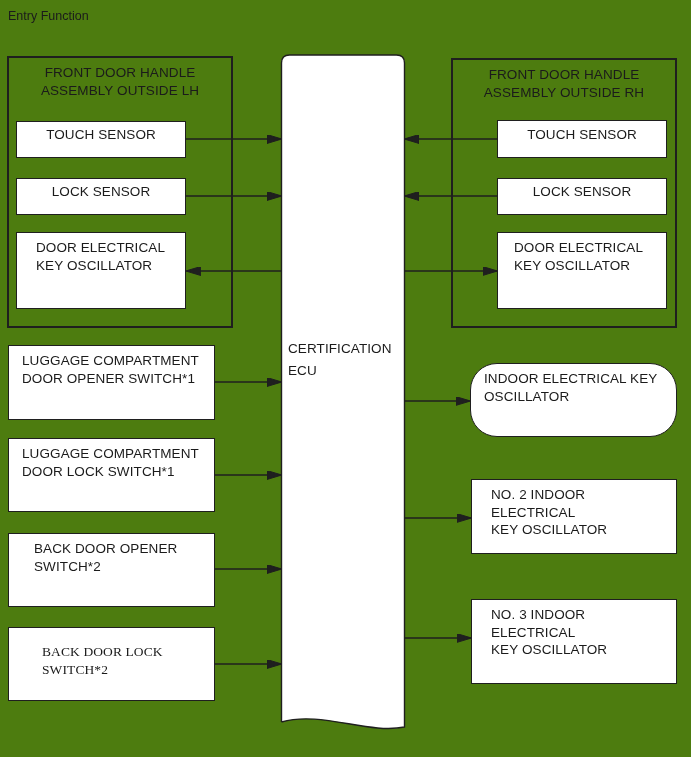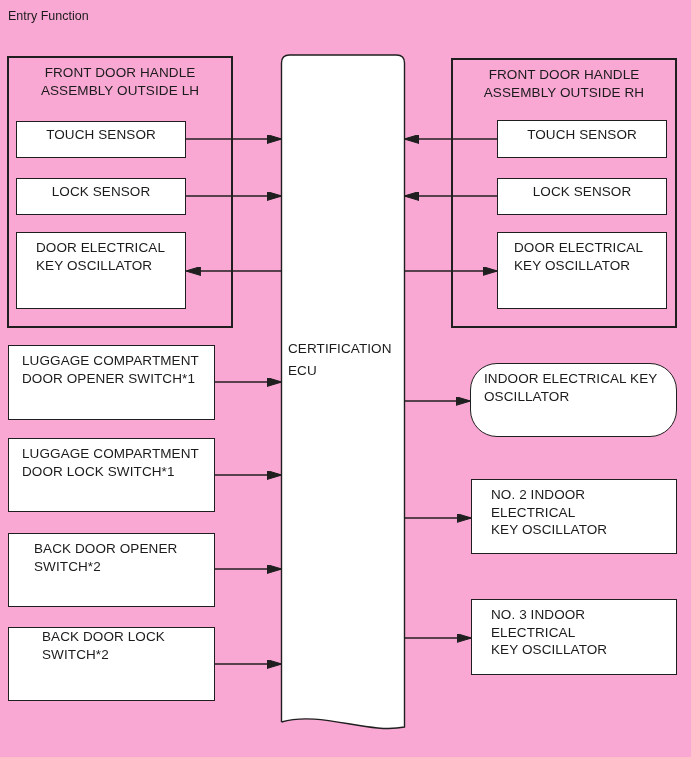--- a/index.html
+++ b/index.html
@@ -11,7 +11,7 @@
     position: relative;
     width: 691px;
     height: 757px;
-    background: #f9a8d4;
+    background: #4d7c0f;
     font-family: "Liberation Sans", "DejaVu Sans", sans-serif;
     color: #1b1b1b;
     overflow: hidden;

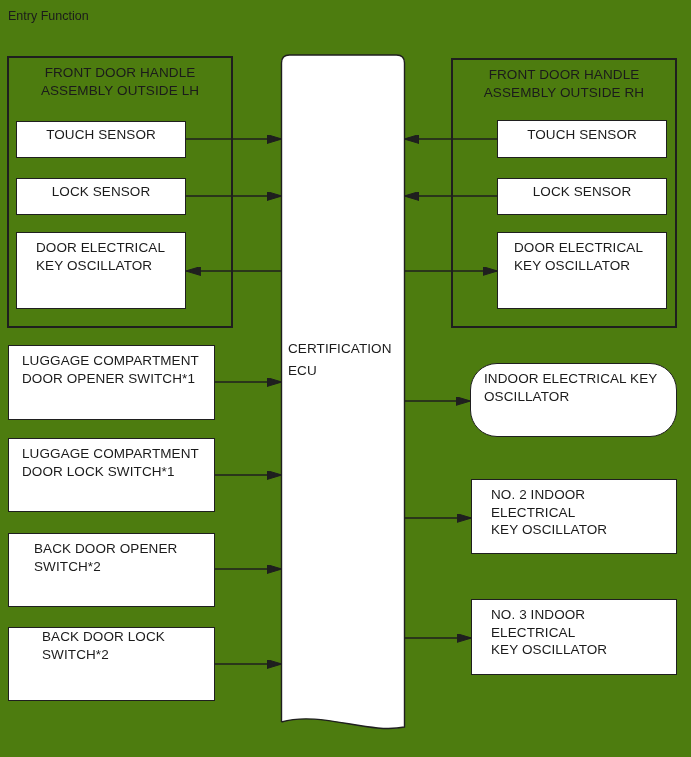--- a/index.html
+++ b/index.html
@@ -62,7 +62,7 @@
   #rh-osc         { left: 497px; top: 232px; width: 170px; height: 77px;  padding: 6px 4px 0 16px; }
   #indoor-osc     { left: 470px; top: 363px; width: 207px; height: 74px;  padding: 6px 4px 0 13px; border-radius: 27px; }
   #indoor-no2     { left: 471px; top: 479px; width: 206px; height: 75px;  padding: 6px 4px 12px 19px; }
-  #indoor-no3     { left: 471px; top: 599px; width: 206px; height: 76px;  padding: 6px 4px 0 19px; }
+  #indoor-no3     { left: 471px; top: 599px; width: 206px; height: 85px;  padding: 6px 4px 0 19px; }
   #ecu-label {
     position: absolute;
     left: 288px;

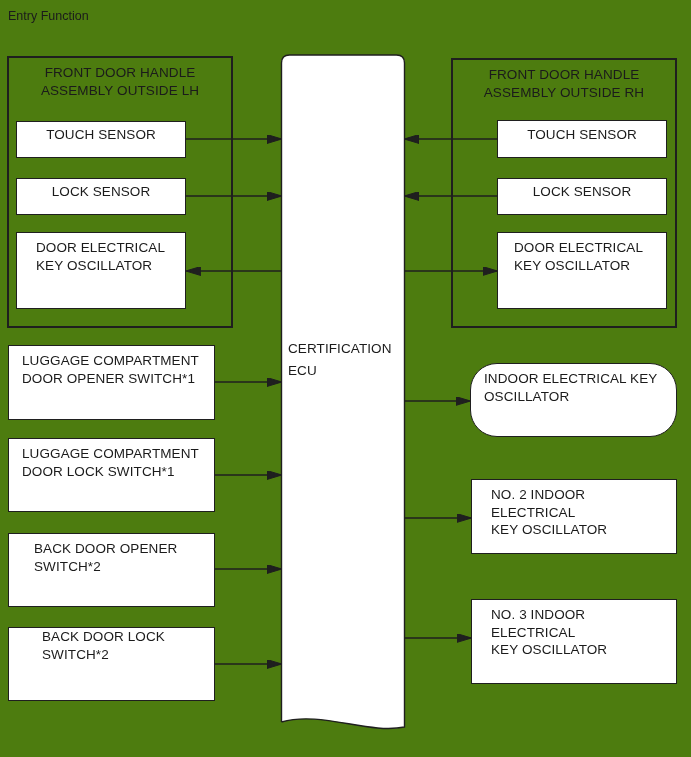--- a/index.html
+++ b/index.html
@@ -55,7 +55,7 @@
   #luggage-opener { left: 8px;   top: 345px; width: 207px; height: 75px;  padding: 6px 4px 0 13px; }
   #luggage-lock   { left: 8px;   top: 438px; width: 207px; height: 74px;  padding: 6px 4px 0 13px; }
   #back-opener    { left: 8px;   top: 533px; width: 207px; height: 74px;  padding: 6px 4px 0 25px; }
-  #back-lock      { left: 8px;   top: 627px; width: 207px; height: 74px;  padding: 0 4px 0 33px; }
+  #back-lock      { left: 8px;   top: 627px; width: 207px; height: 74px;  padding: 15px 4px 0 33px; font-family: Liberation Serif, serif; }
   #rh-outer       { left: 451px; top: 58px;  width: 226px; height: 270px; padding-top: 6px; }
   #rh-touch       { left: 497px; top: 120px; width: 170px; height: 38px;  padding-top: 5px; }
   #rh-lock        { left: 497px; top: 178px; width: 170px; height: 37px;  padding-top: 4px; }

